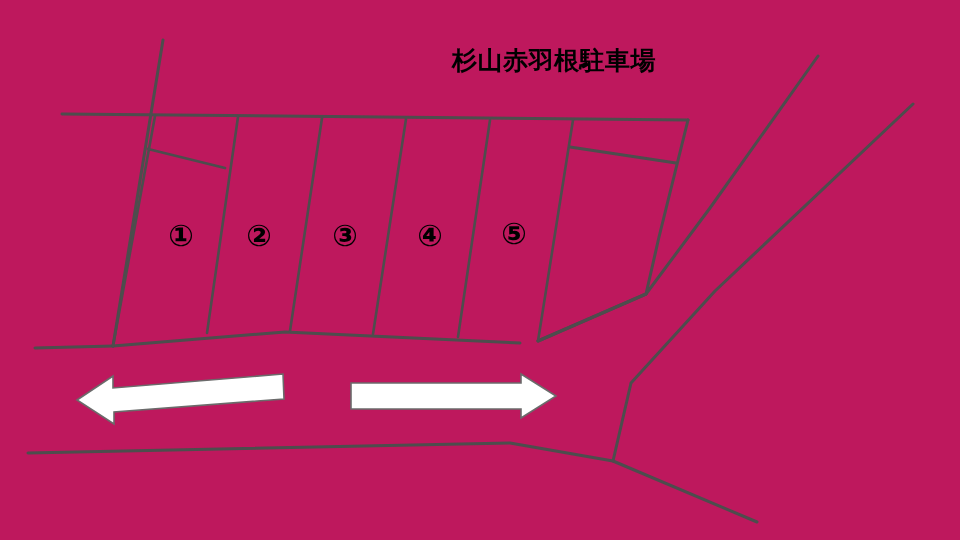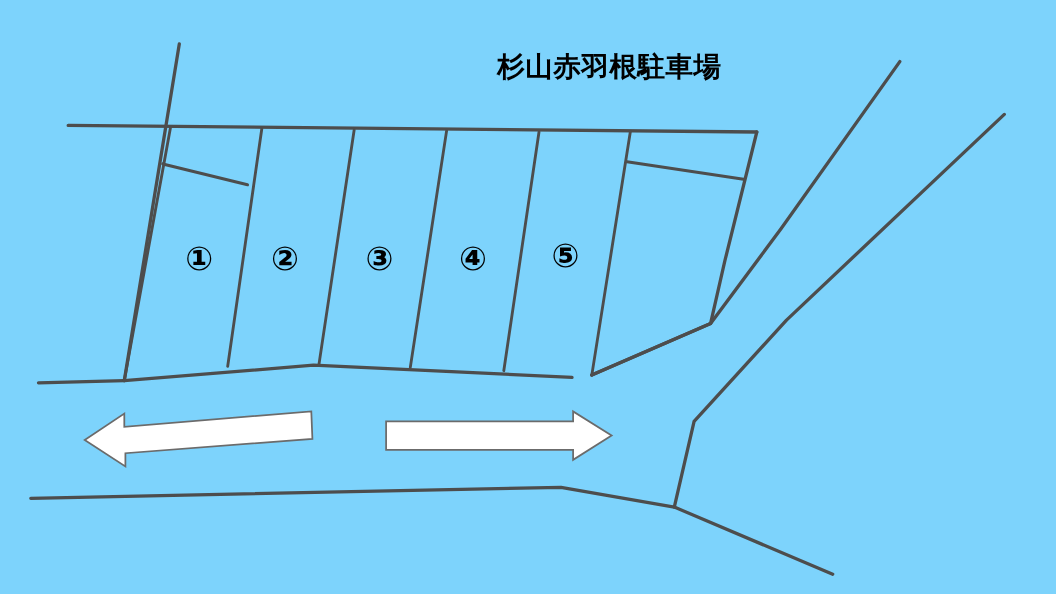--- a/index.html
+++ b/index.html
@@ -18,7 +18,7 @@
     position: relative;
     width: 960px;
     height: 540px;
-    background: #7dd3fc;
+    background: #be185d;
   }
   #map-svg {
     position: absolute;

